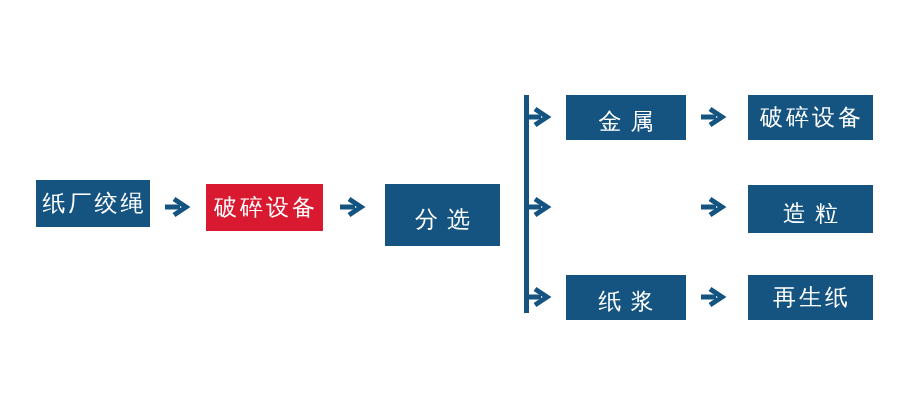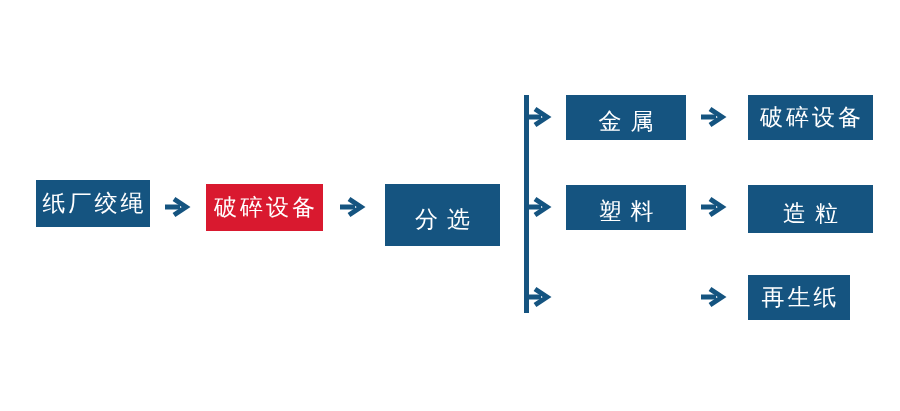--- a/index.html
+++ b/index.html
@@ -81,9 +81,6 @@
     <path d="M1 11 H16"></path>
       <path d="M10 3 L22 11 L10 19"></path>
   </svg>
-  <div class="node ls-wide" style="left:566px;top:185px;width:120px;height:45px">
-    <span>塑料</span>
-  </div>
   <svg class="arrow" style="left:700px;top:196px" width="28" height="22" viewBox="0 0 28 22">
     <path d="M1 11 H16"></path>
       <path d="M10 3 L22 11 L10 19"></path>

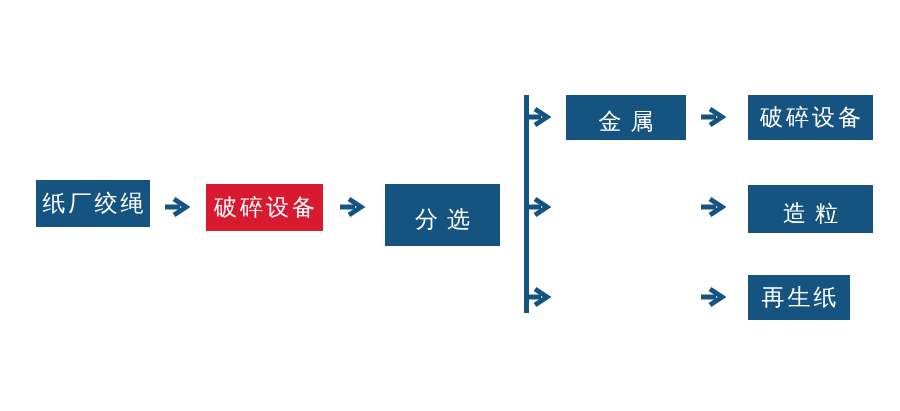--- a/index.html
+++ b/index.html
@@ -93,6 +93,9 @@
     <path d="M1 11 H16"></path>
       <path d="M10 3 L22 11 L10 19"></path>
   </svg>
+  <div class="node ls-wide" style="left:566px;top:275px;width:120px;height:45px">
+    <span>纸浆</span>
+  </div>
   <svg class="arrow" style="left:700px;top:286px" width="28" height="22" viewBox="0 0 28 22">
     <path d="M1 11 H16"></path>
       <path d="M10 3 L22 11 L10 19"></path>

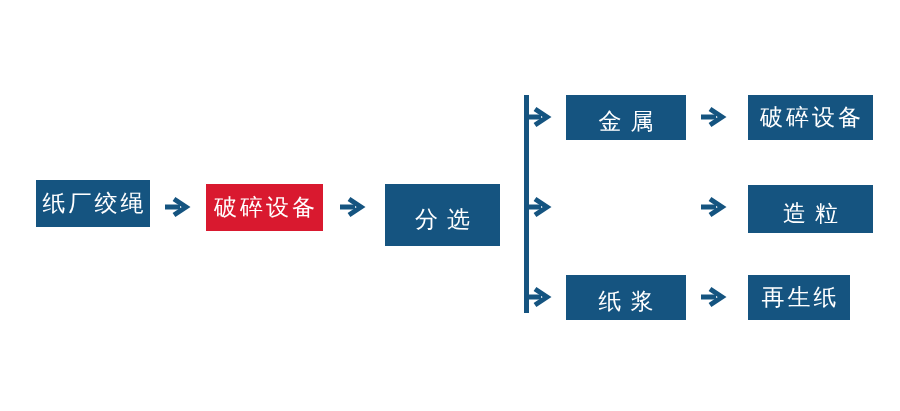--- a/index.html
+++ b/index.html
@@ -100,7 +100,7 @@
     <path d="M1 11 H16"></path>
       <path d="M10 3 L22 11 L10 19"></path>
   </svg>
-  <div class="node" style="left:748px;top:275px;width:102px;height:45px">
+  <div class="node" style="left:748px;top:275px;width:125px;height:45px">
     <span>再生纸</span>
   </div>
 

